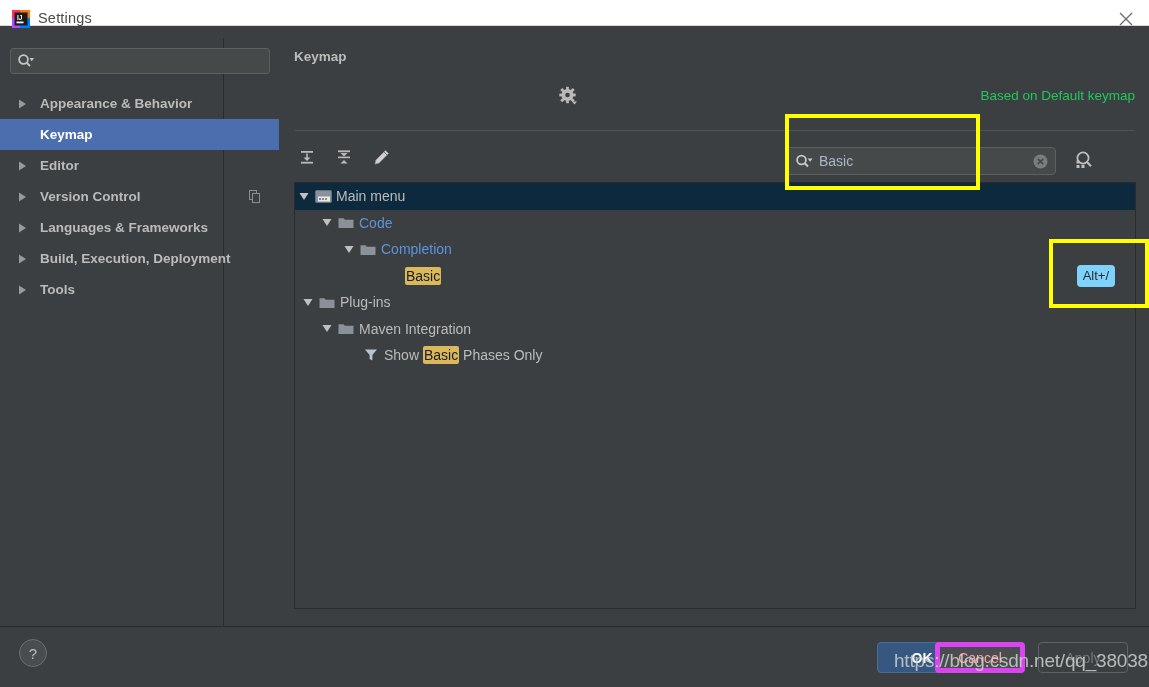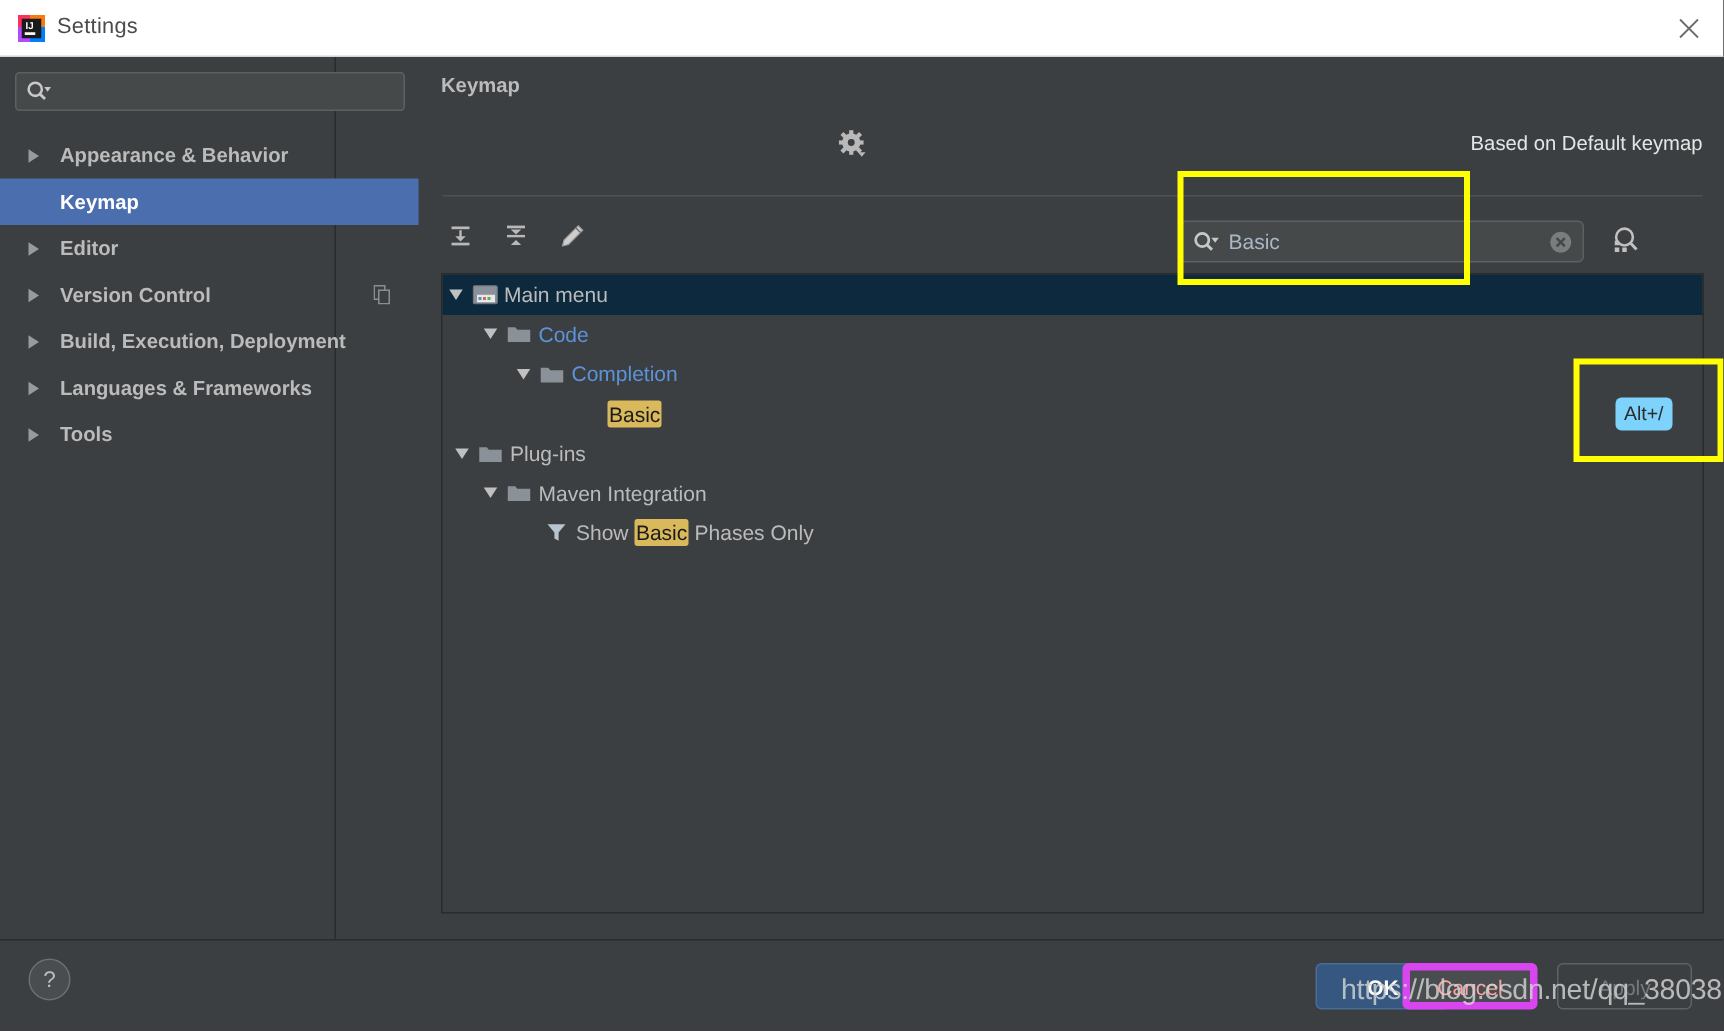--- a/index.html
+++ b/index.html
@@ -21,7 +21,7 @@
   #titlebar {
     position: absolute;
     left: 0; top: 0;
-    width: 1149px; height: 38px;
+    width: 1149px; height: 26px;
     background: #ffffff;
     border-bottom: 1px solid #d6d6d6;
     box-sizing: border-box;

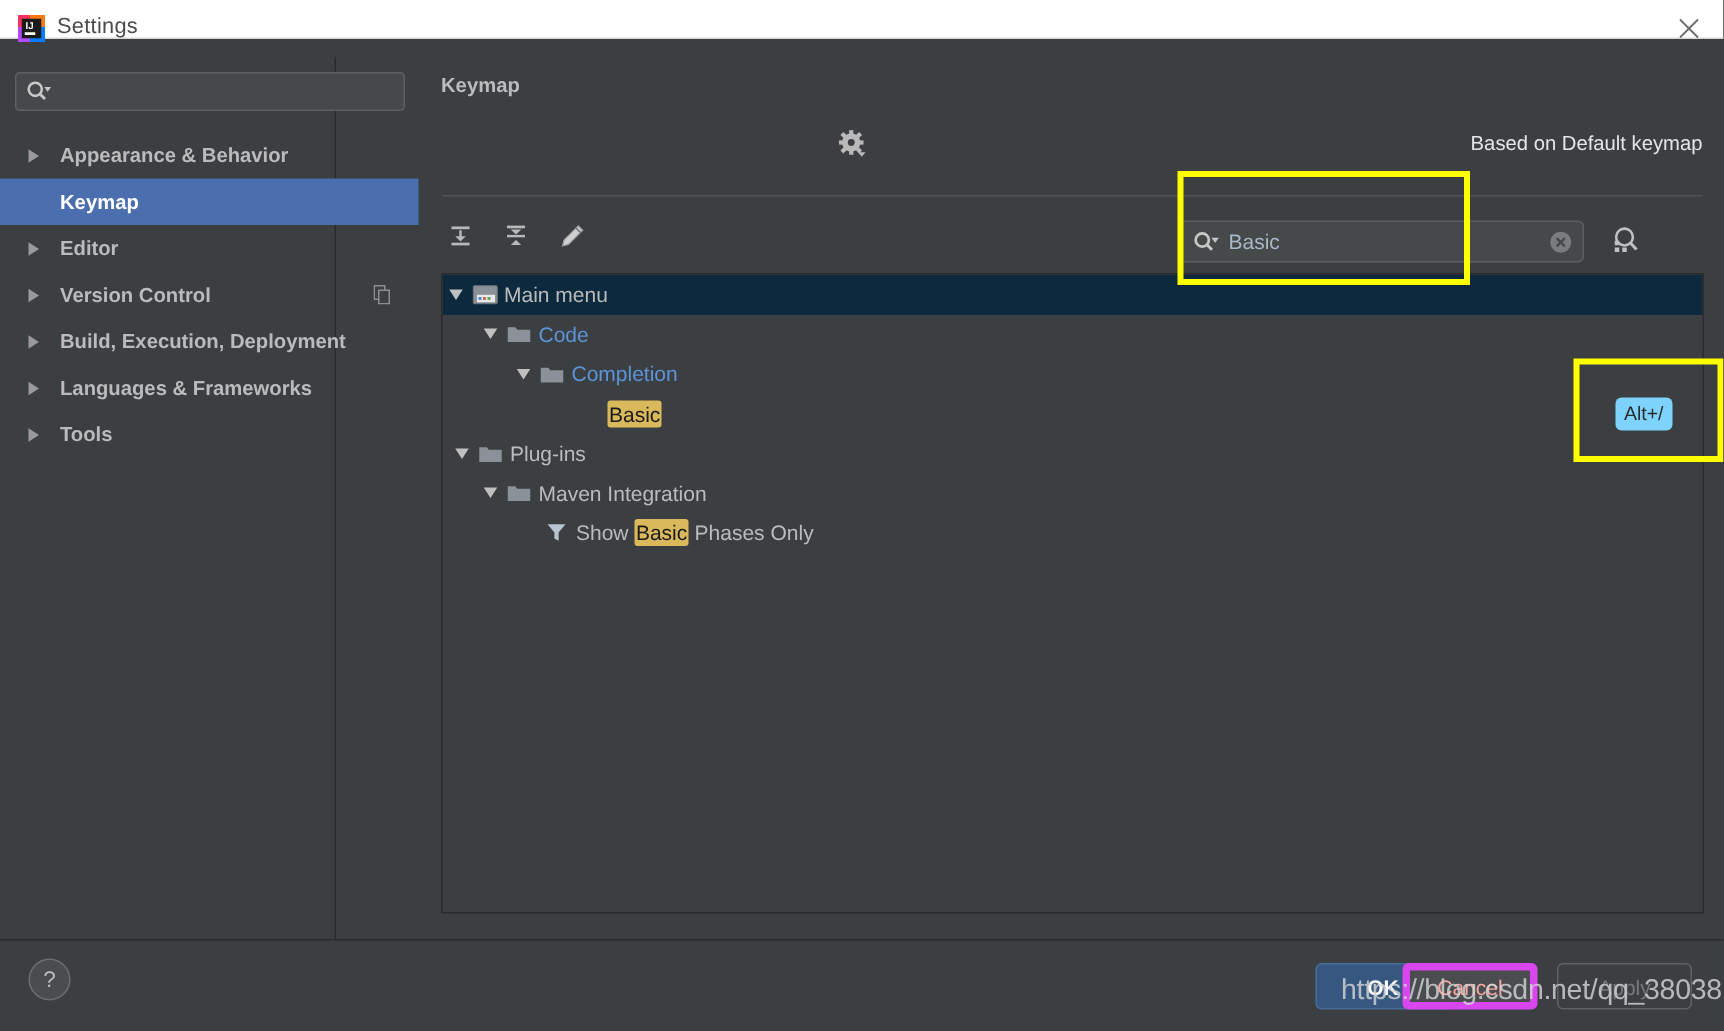--- a/index.html
+++ b/index.html
@@ -164,7 +164,7 @@
     position: absolute;
     right: 14px; top: 50px;
     font-size: 13.5px;
-    color: #e5e5e5;
+    color: #22c55e;
     white-space: nowrap;
   }
   #toolbar-divider {

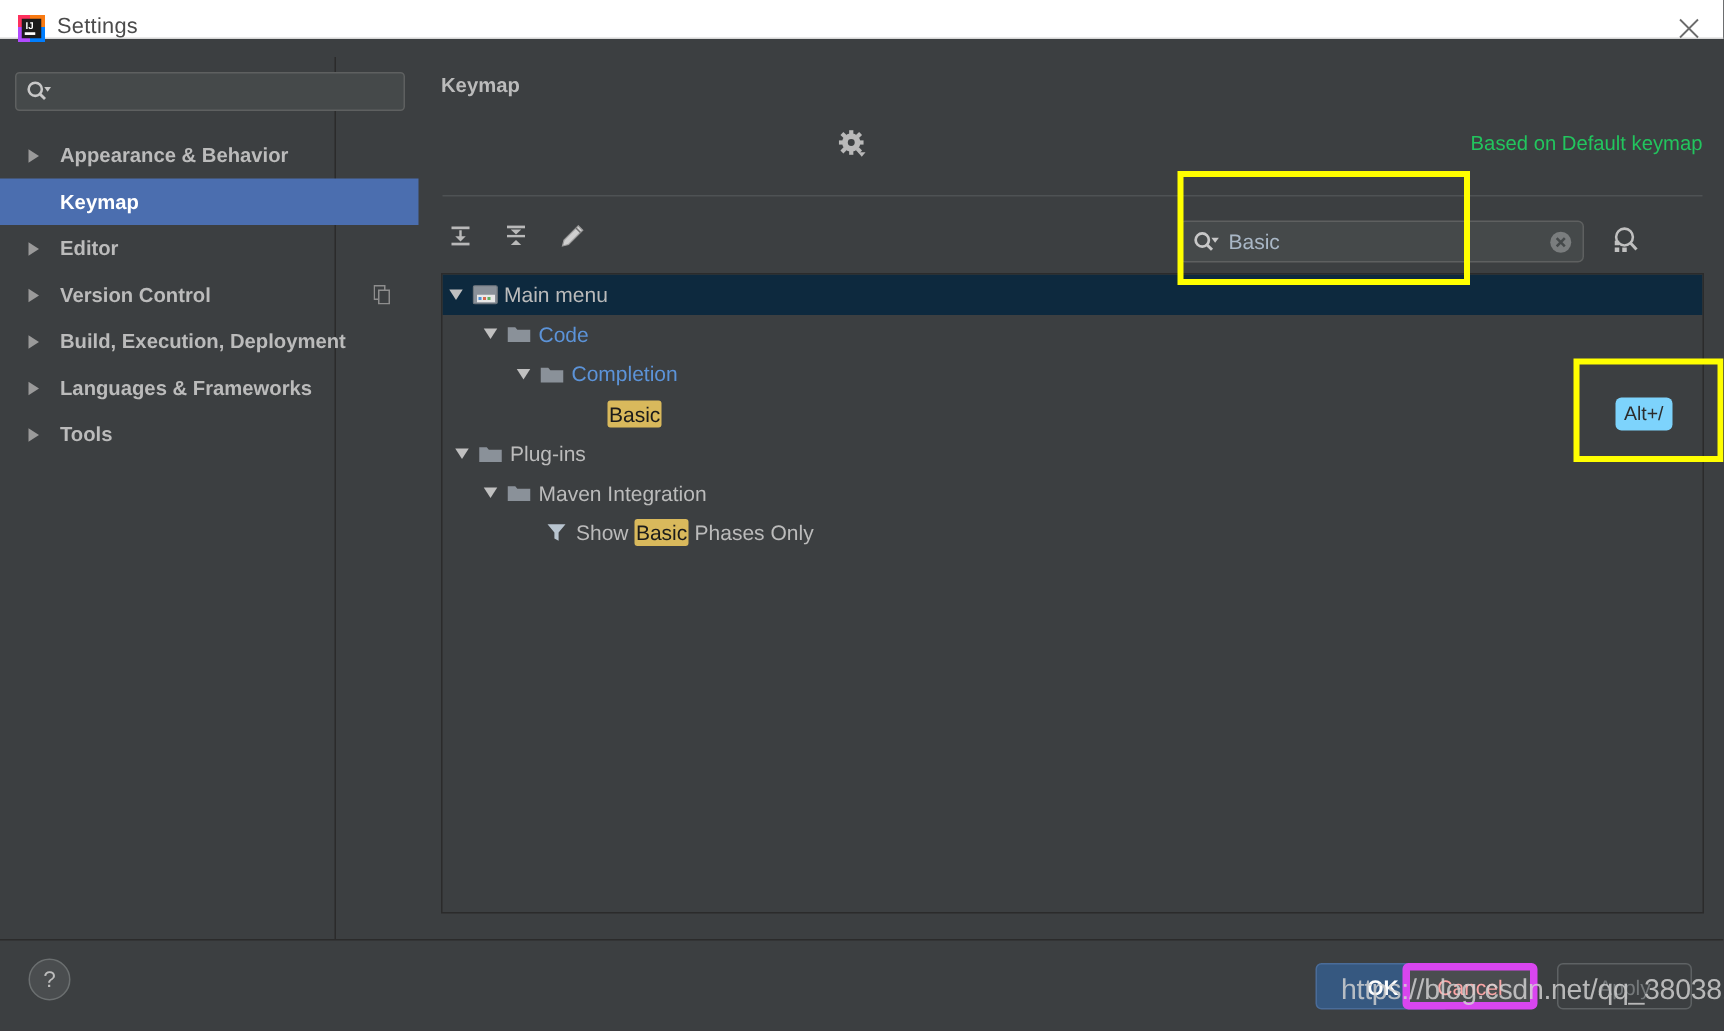--- a/index.html
+++ b/index.html
@@ -422,7 +422,7 @@
               <polygon points="1,0.5 8,5 1,9.5" fill="#9a9a9a"></polygon>
             </svg>
         </span>
-        <span class="nav-label">Build, Execution, Deployment</span>
+        <span class="nav-label">Languages &amp; Frameworks</span>
       </div>
 
       <div class="nav-item">
@@ -431,7 +431,7 @@
               <polygon points="1,0.5 8,5 1,9.5" fill="#9a9a9a"></polygon>
             </svg>
         </span>
-        <span class="nav-label">Languages &amp; Frameworks</span>
+        <span class="nav-label">Build, Execution, Deployment</span>
       </div>
 
       <div class="nav-item">

